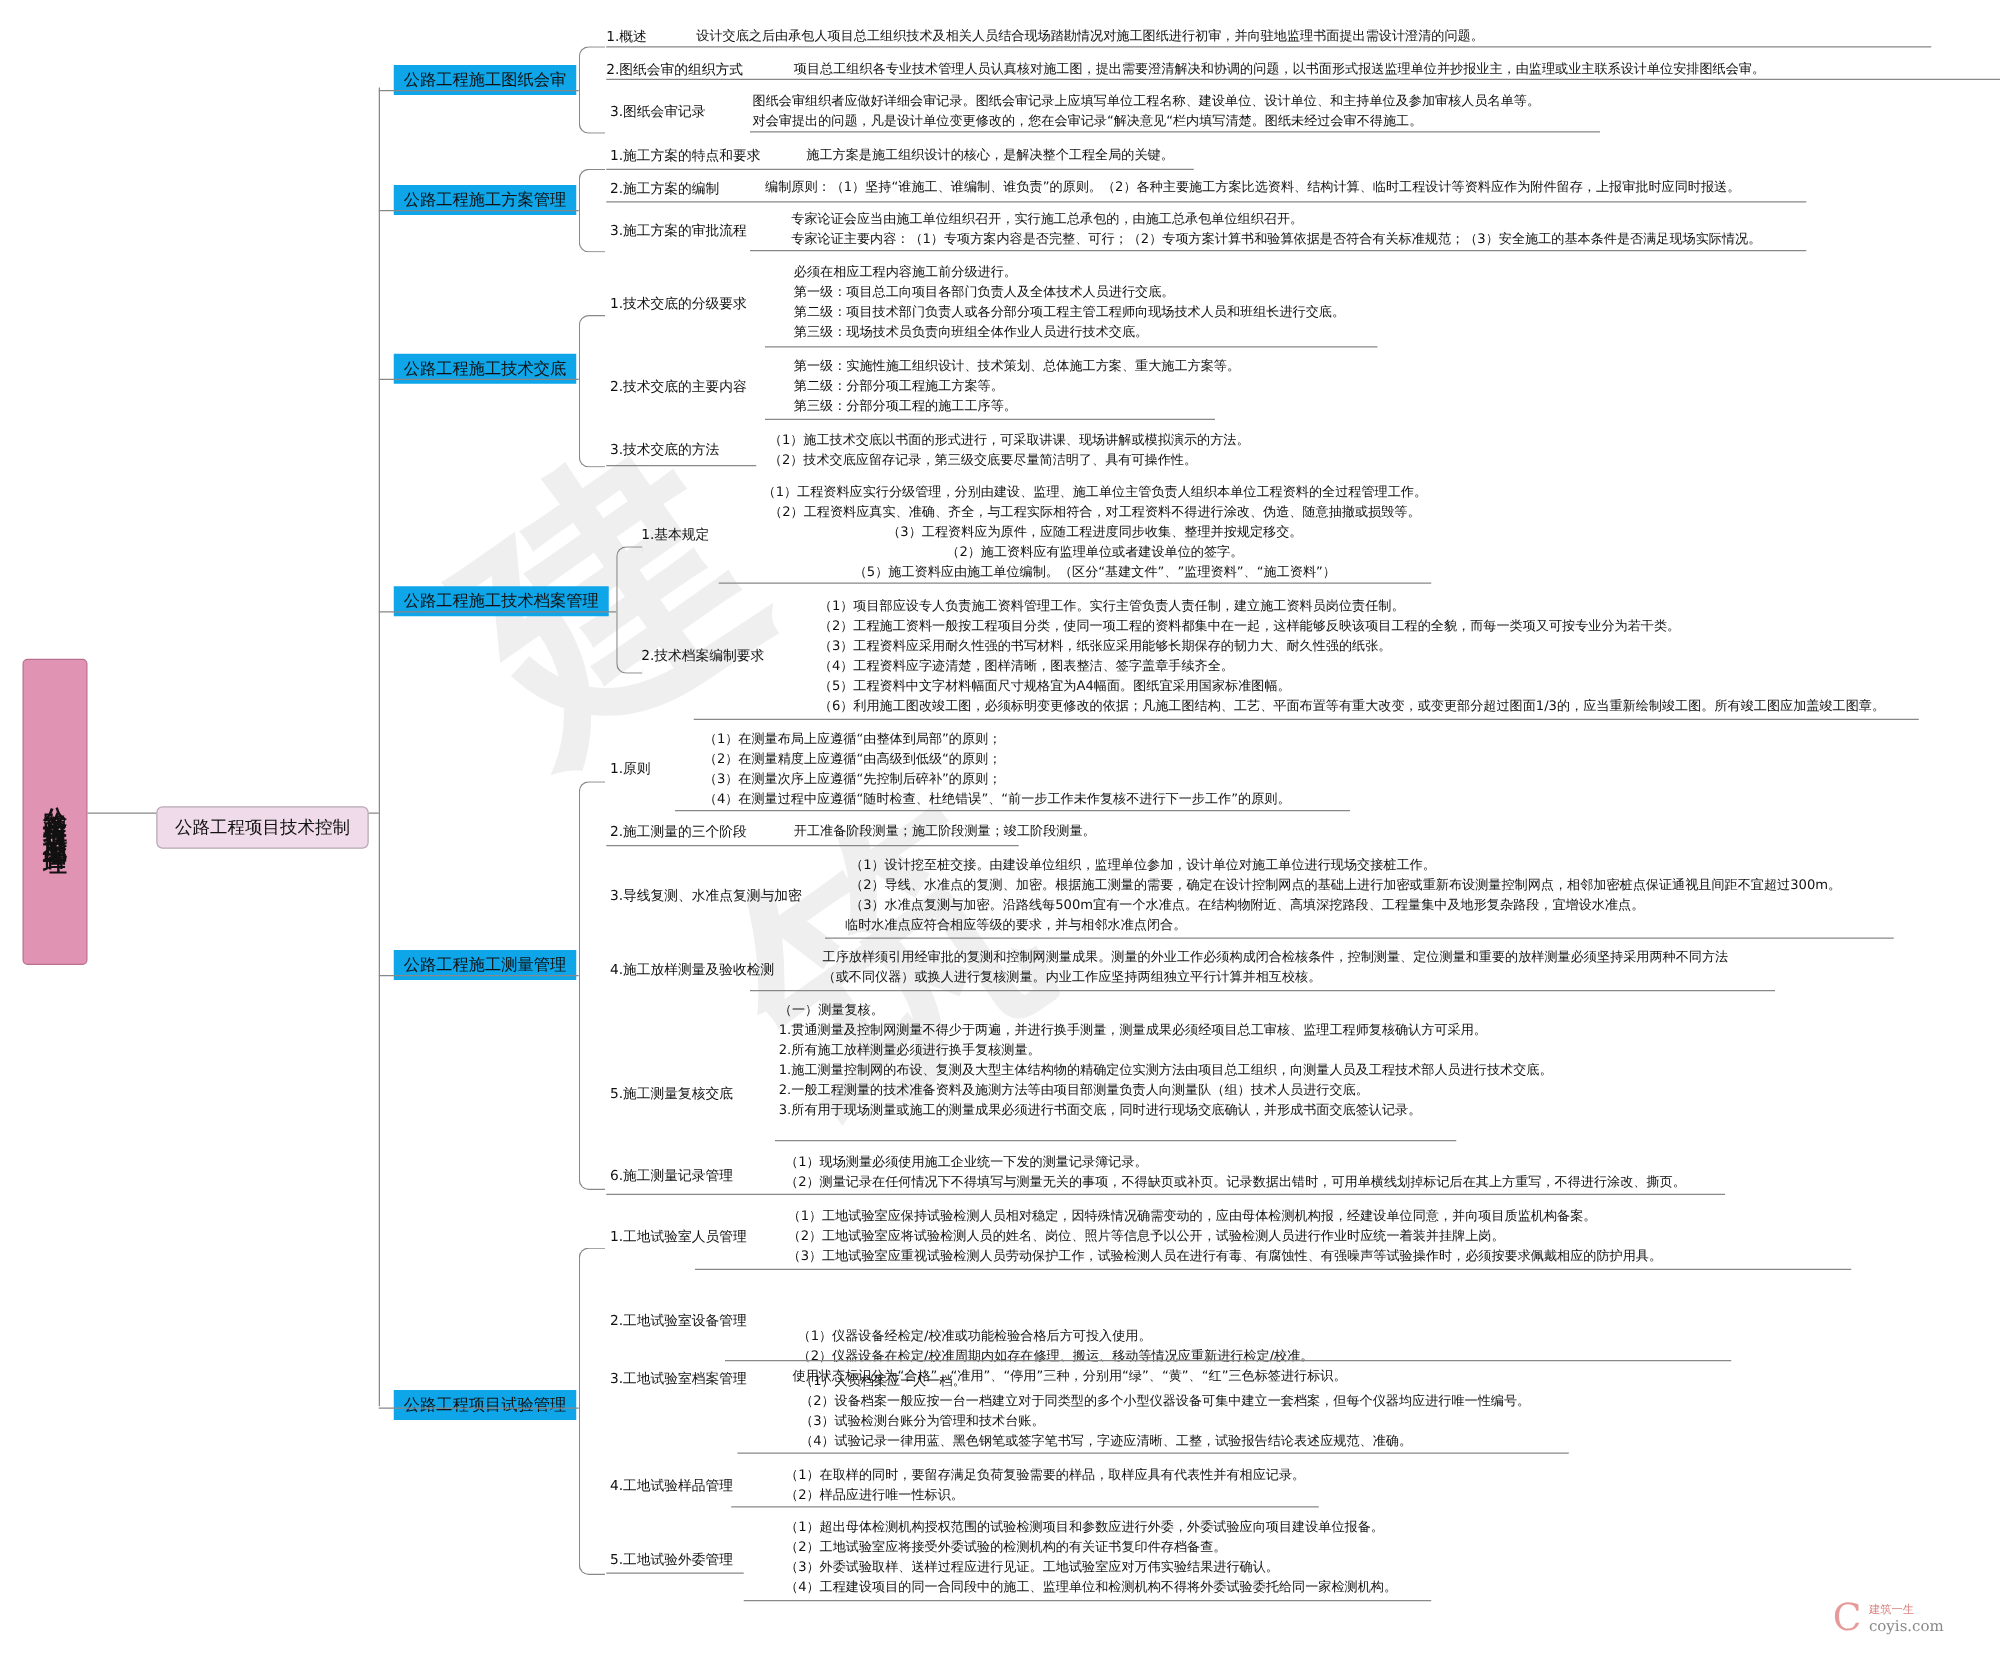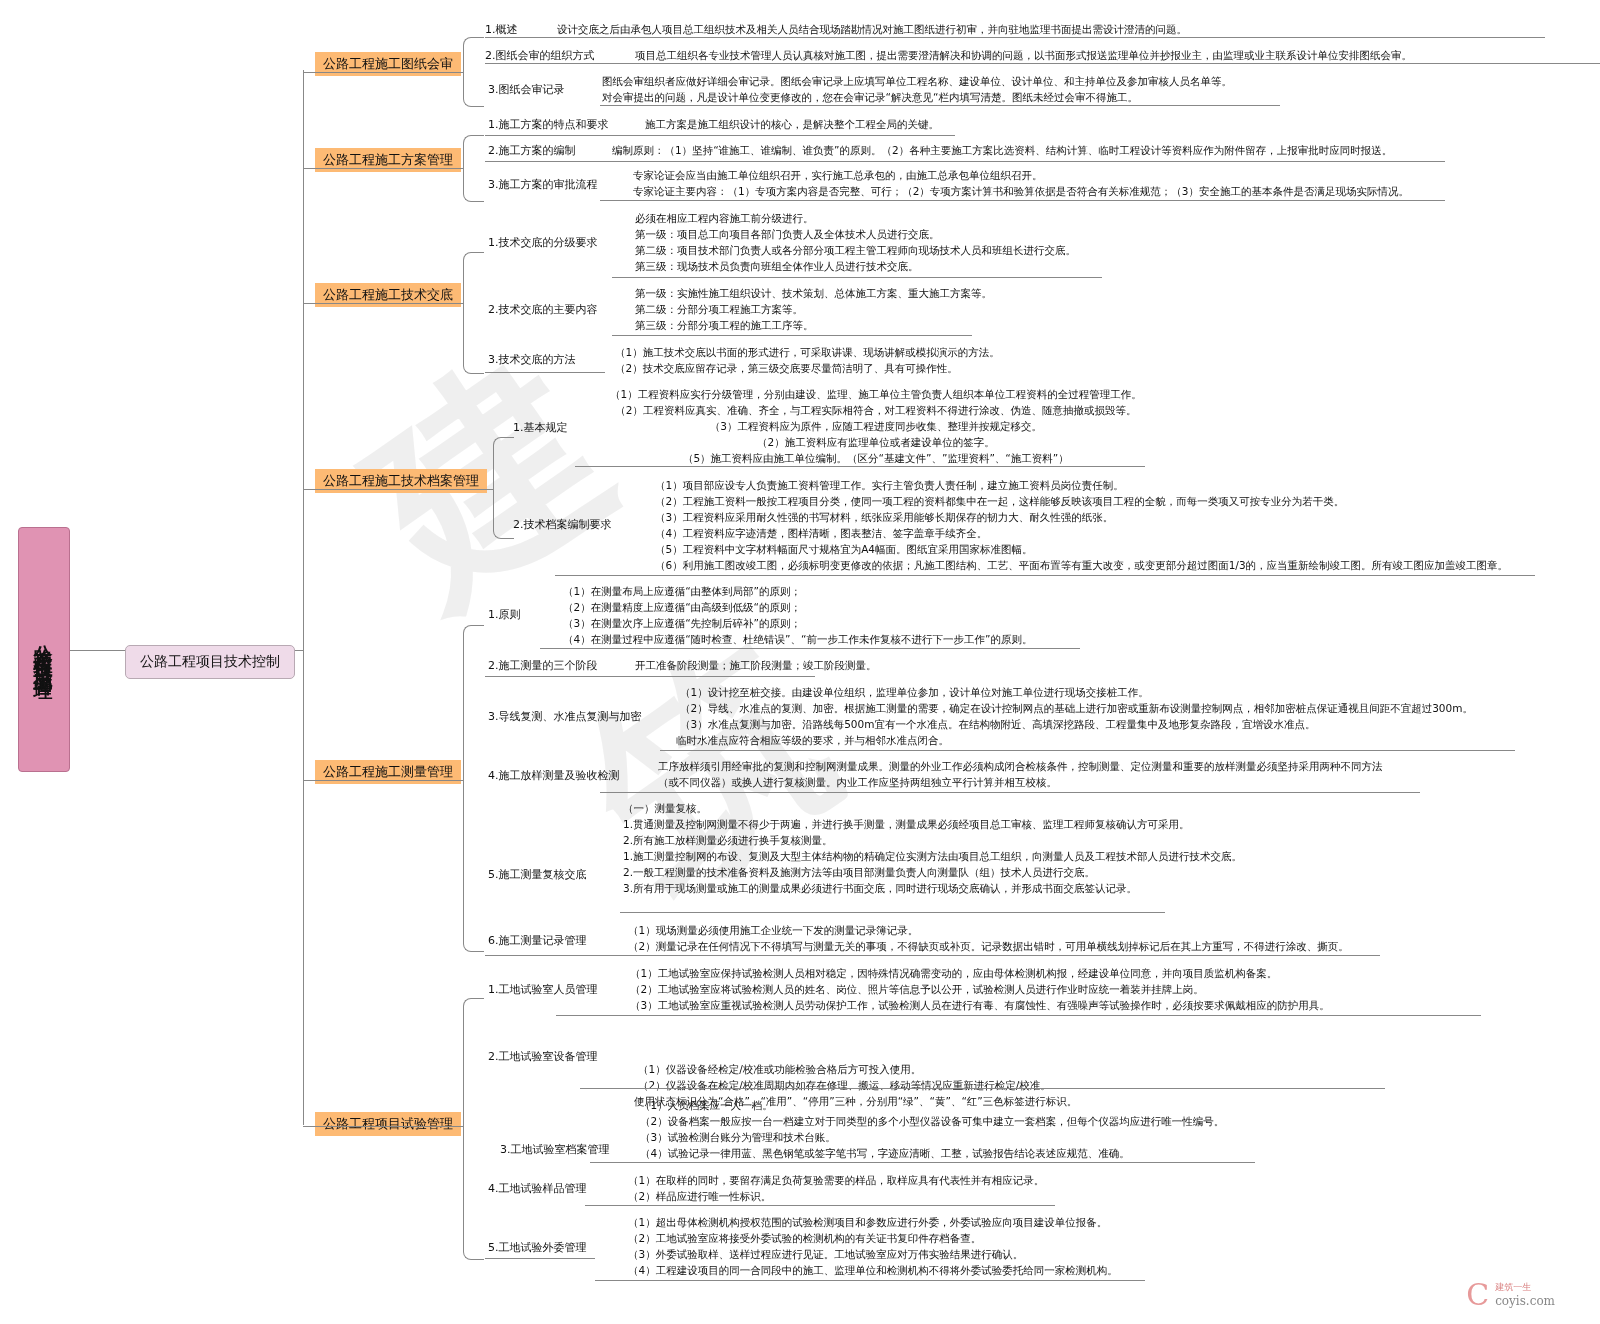--- a/index.html
+++ b/index.html
@@ -8,7 +8,7 @@
   .root{left:18px;top:527px;width:52px;height:245px;background:#e093b3;border:1px solid #b9708f;border-radius:4px;box-sizing:border-box;display:flex;align-items:center;justify-content:center;}
   .root span{writing-mode:vertical-rl;text-orientation:upright;font-size:19px;font-weight:bold;letter-spacing:4px;color:#111;}
   .lvl1{left:125px;top:645px;width:170px;height:34px;background:#efdbe9;border:1px solid #b8a9b3;border-radius:5px;box-sizing:border-box;display:flex;align-items:center;justify-content:center;font-size:14px;}
-  .lvl2{background:#fdba74;font-size:13px;padding:3px 8px;white-space:nowrap;}
+  .lvl2{background:#0ea5e9;font-size:13px;padding:3px 8px;white-space:nowrap;}
   .lvl3{font-size:11px;white-space:nowrap;}
   .txt{font-size:10.5px;line-height:16px;white-space:nowrap;}
   .ul{border-bottom:1px solid #888;}

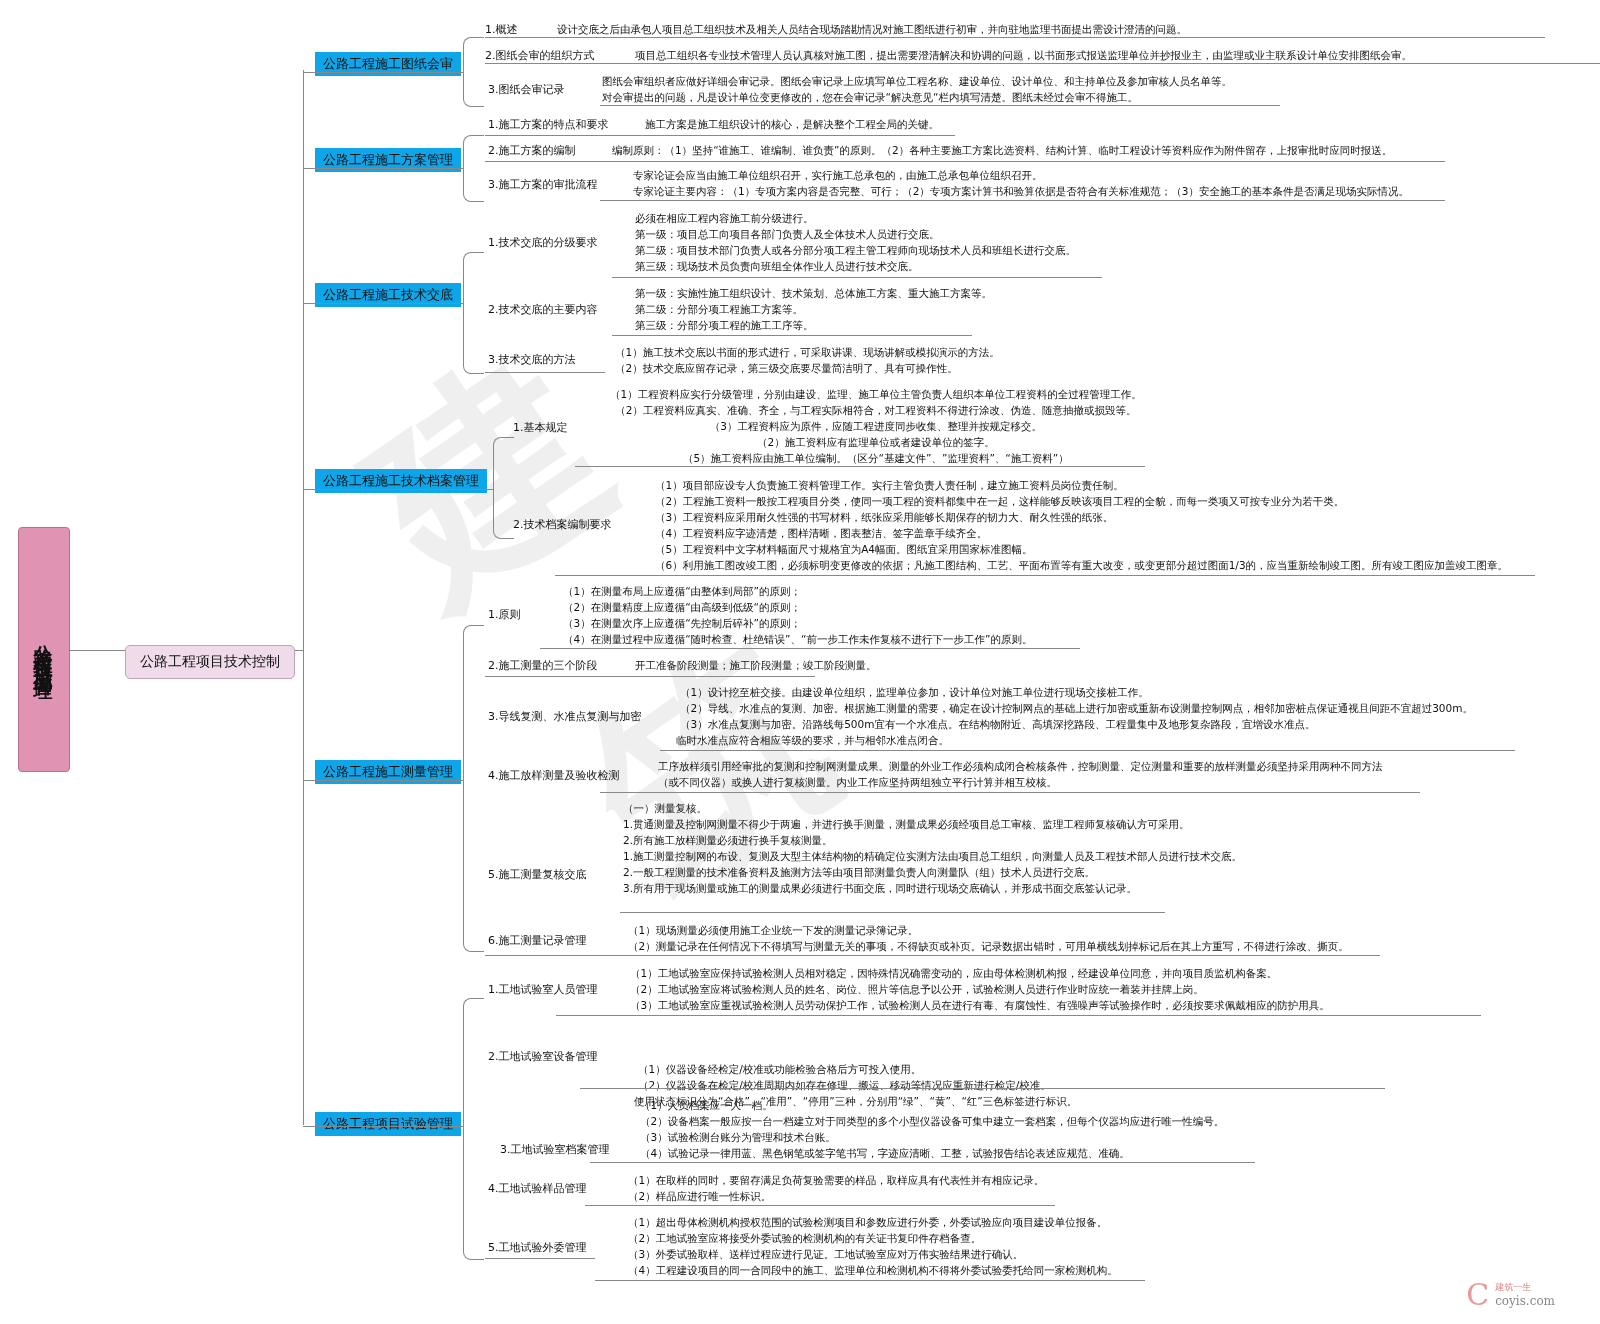--- a/index.html
+++ b/index.html
@@ -177,7 +177,7 @@
     <div style="margin-left:-4px">使用状态标识分为“合格”、“准用”、“停用”三种，分别用“绿”、“黄”、“红”三色标签进行标识。</div>
   </div>
 <div class="hline" style="left:580px;top:1088px;width:805px;"></div>
-<div class="abs lvl3" style="left:488px;top:1142px;margin-left:12px;">3.工地试验室档案管理</div>
+<div class="abs lvl3" style="left:488px;top:1095px;">3.工地试验室档案管理</div>
 <div class="abs txt" style="left:640px;top:1097px;">
     <div>（1）人员档案应一人一档。</div>
     <div>（2）设备档案一般应按一台一档建立对于同类型的多个小型仪器设备可集中建立一套档案，但每个仪器均应进行唯一性编号。</div>

